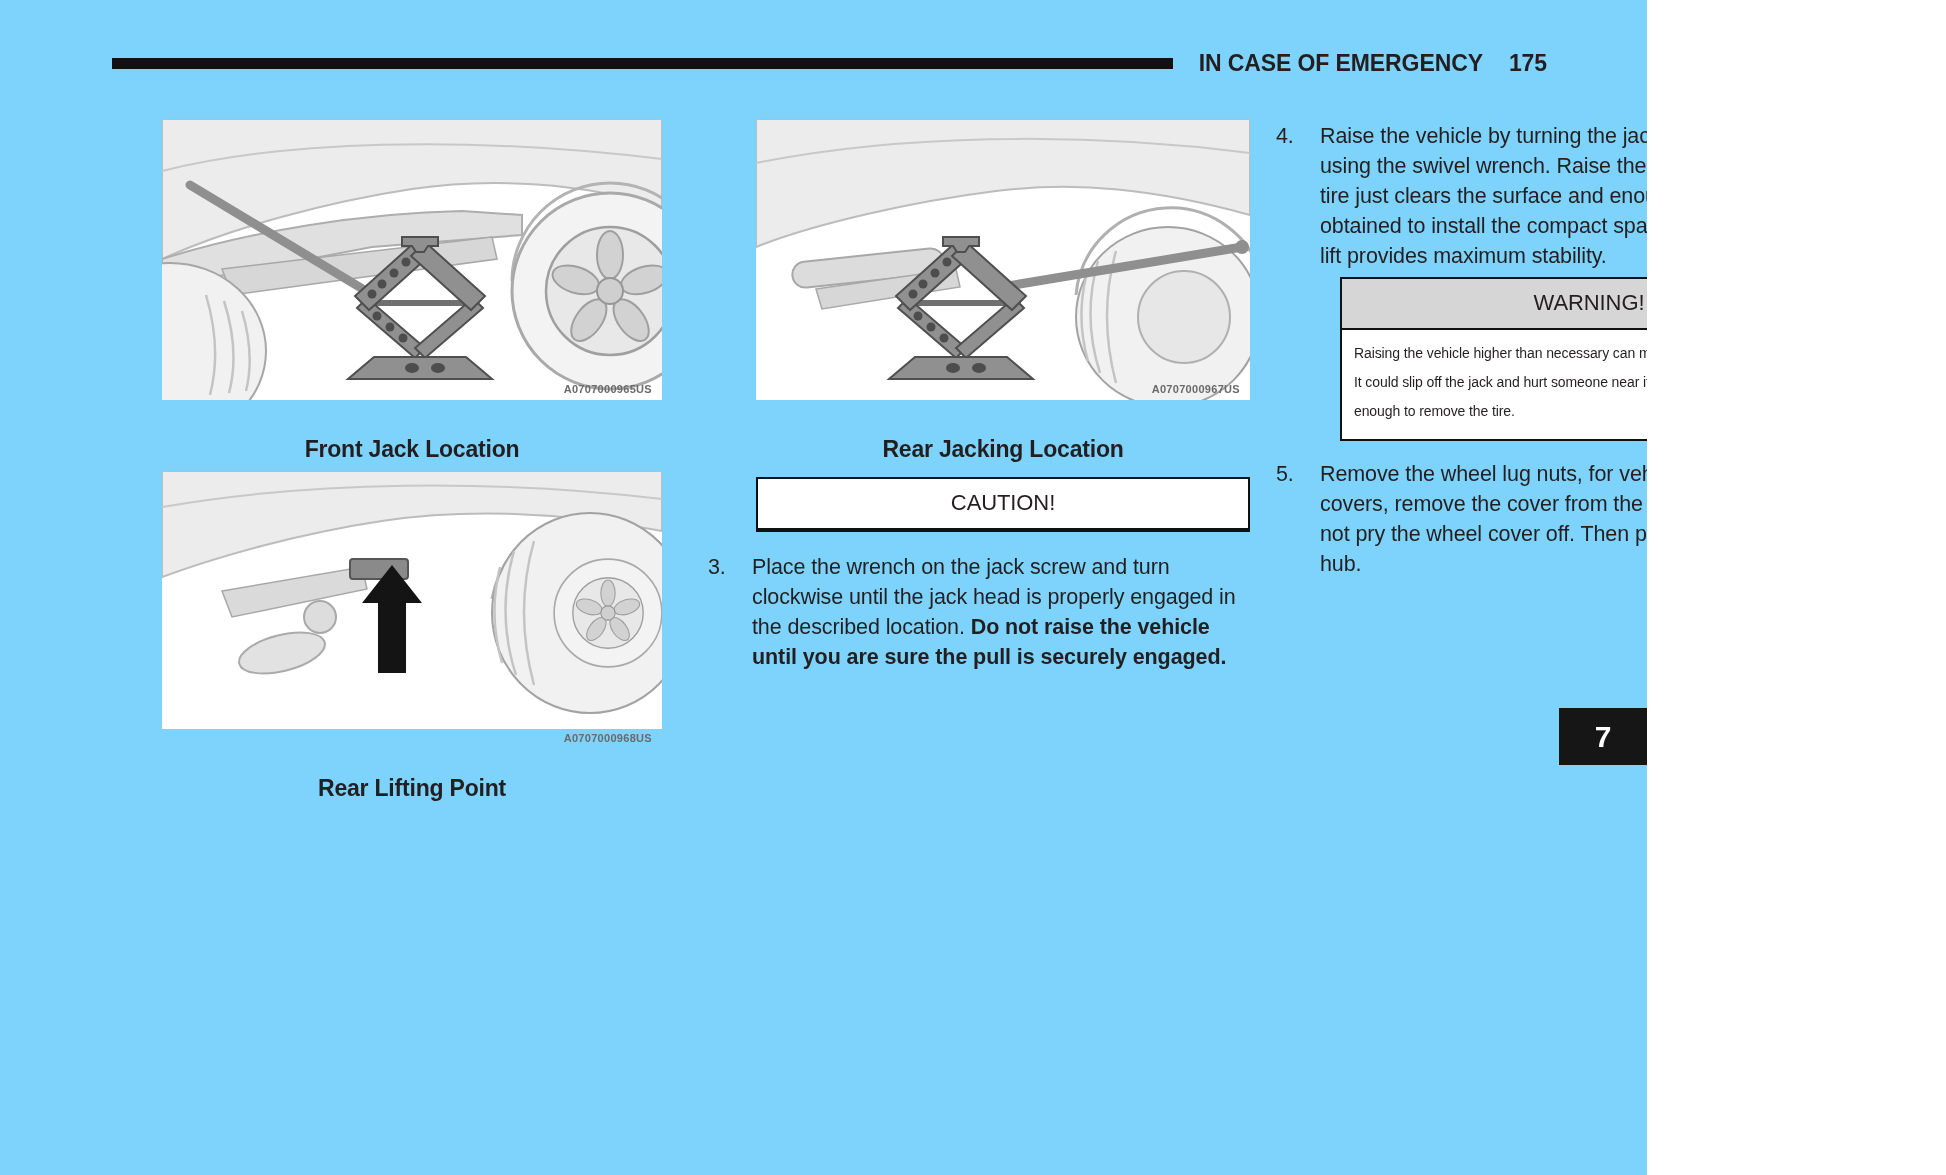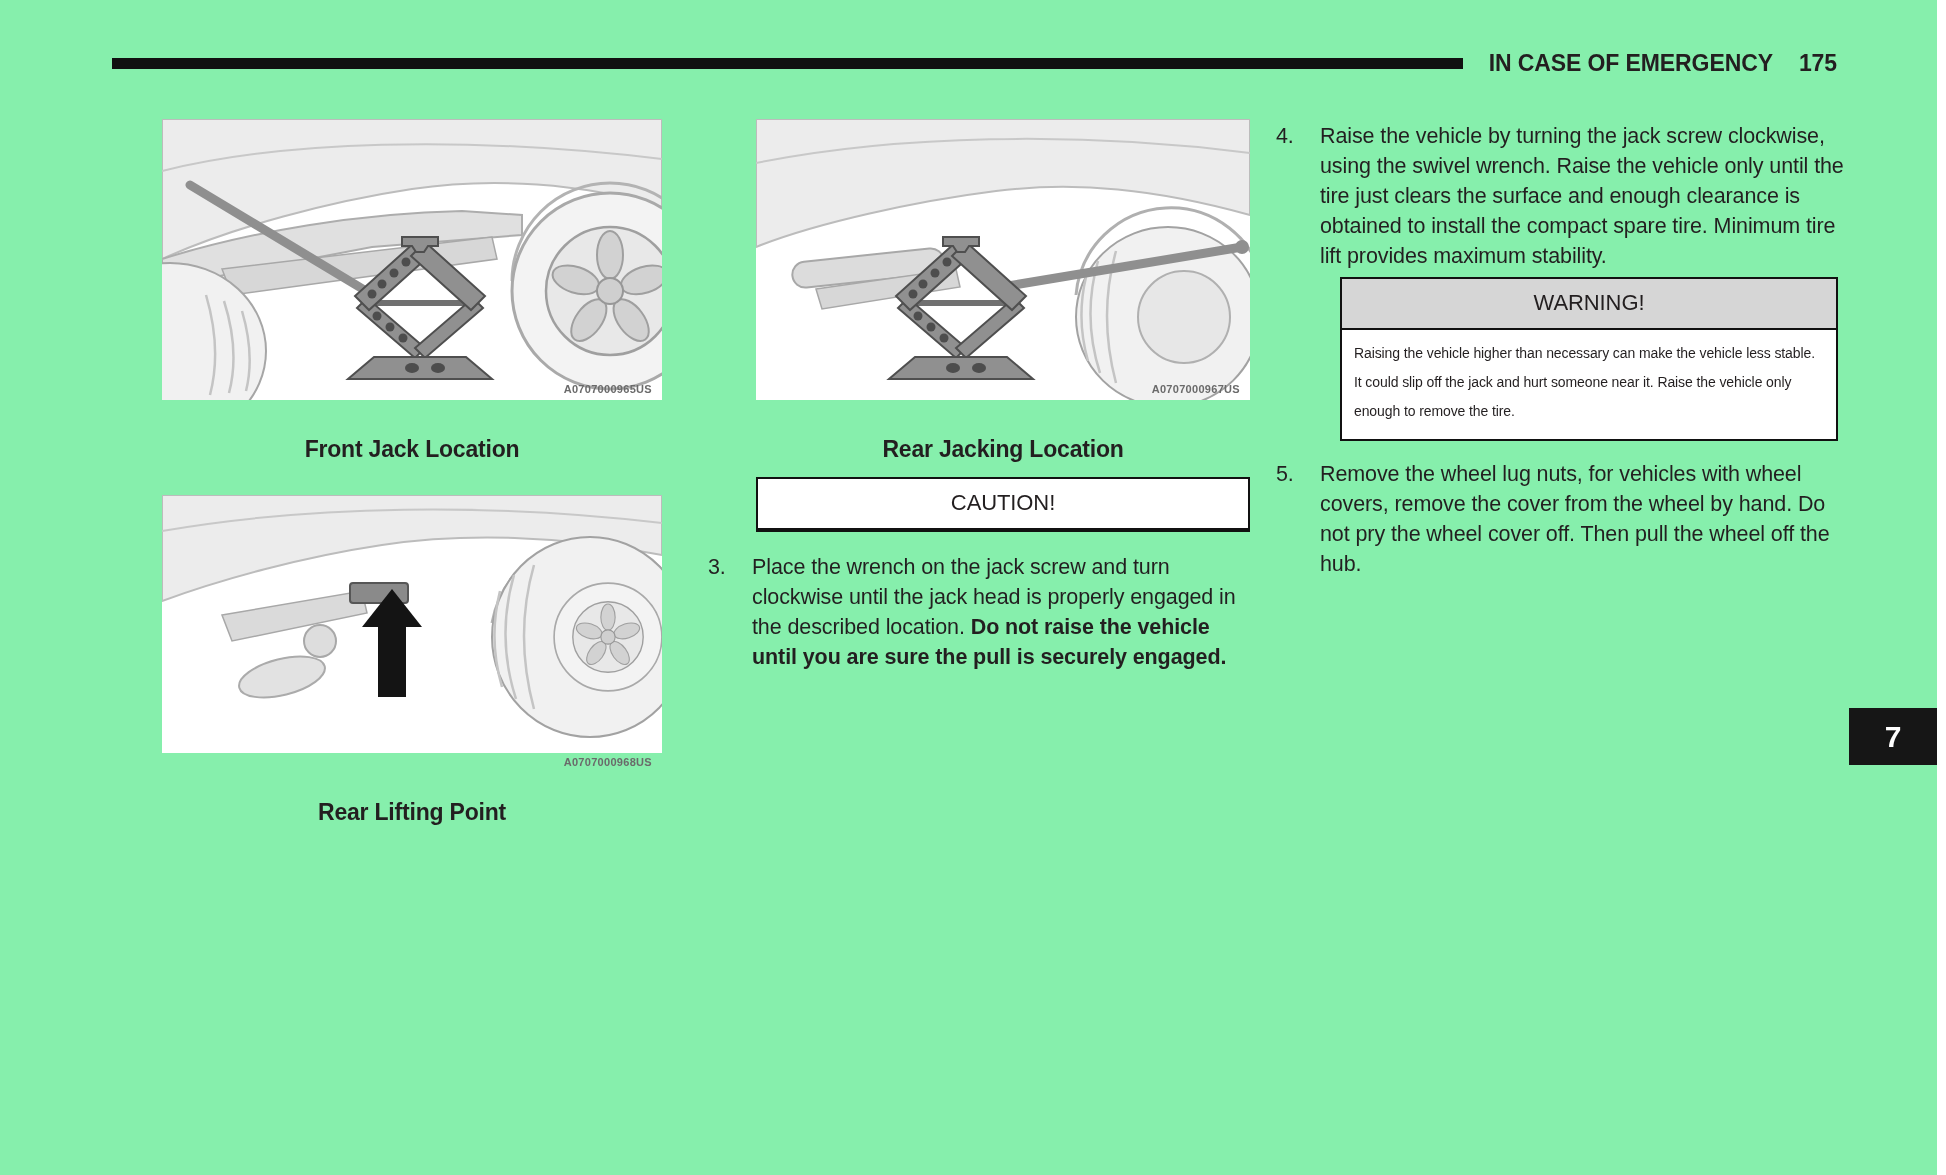--- a/index.html
+++ b/index.html
@@ -5,7 +5,7 @@
   * { margin:0; padding:0; box-sizing:border-box; }
   html,body { background:#ffffff; }
   .page {
-    position:relative; width:1937px; height:1175px; background:#86efac;
+    position:relative; width:1647px; height:1175px; background:#7dd3fc;
     font-family:"Liberation Sans", sans-serif; color:#231f20; overflow:hidden;
     letter-spacing:-0.1px;
   }

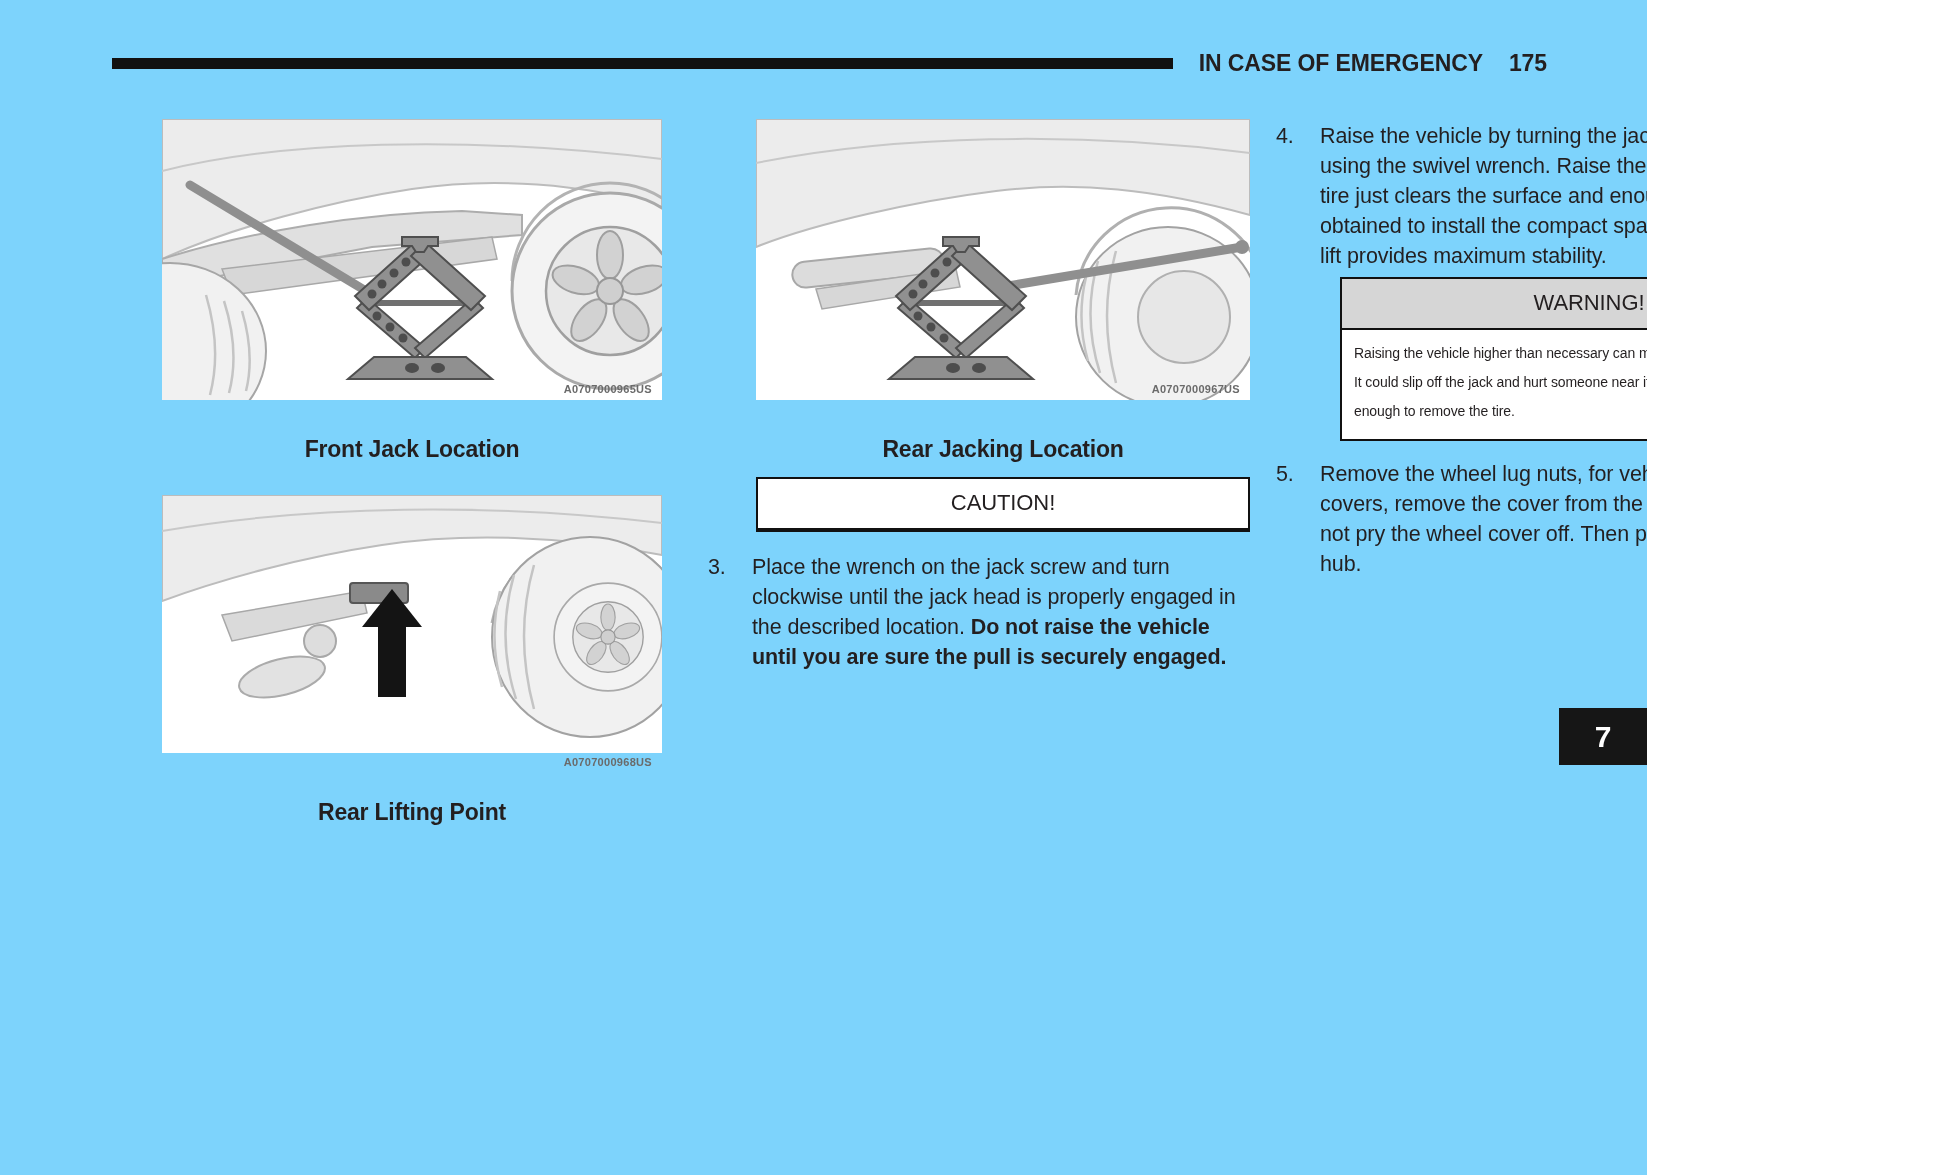--- a/index.html
+++ b/index.html
@@ -30,7 +30,7 @@
   .fig-caption { text-align:center; font-size:23px; font-weight:bold; margin-top:36px; letter-spacing:-0.2px; }
   .fig-caption.far { margin-top:46px; }
   .indent48 { margin-left:48px; width:494px; }
-  .mt16 { margin-top:32px; }
+  .mt16 { margin-top:8px; }
   
   .box { border:2px solid #111; background:#fff; }
   .caution-box { margin-left:48px; width:494px; margin-top:14px; }

